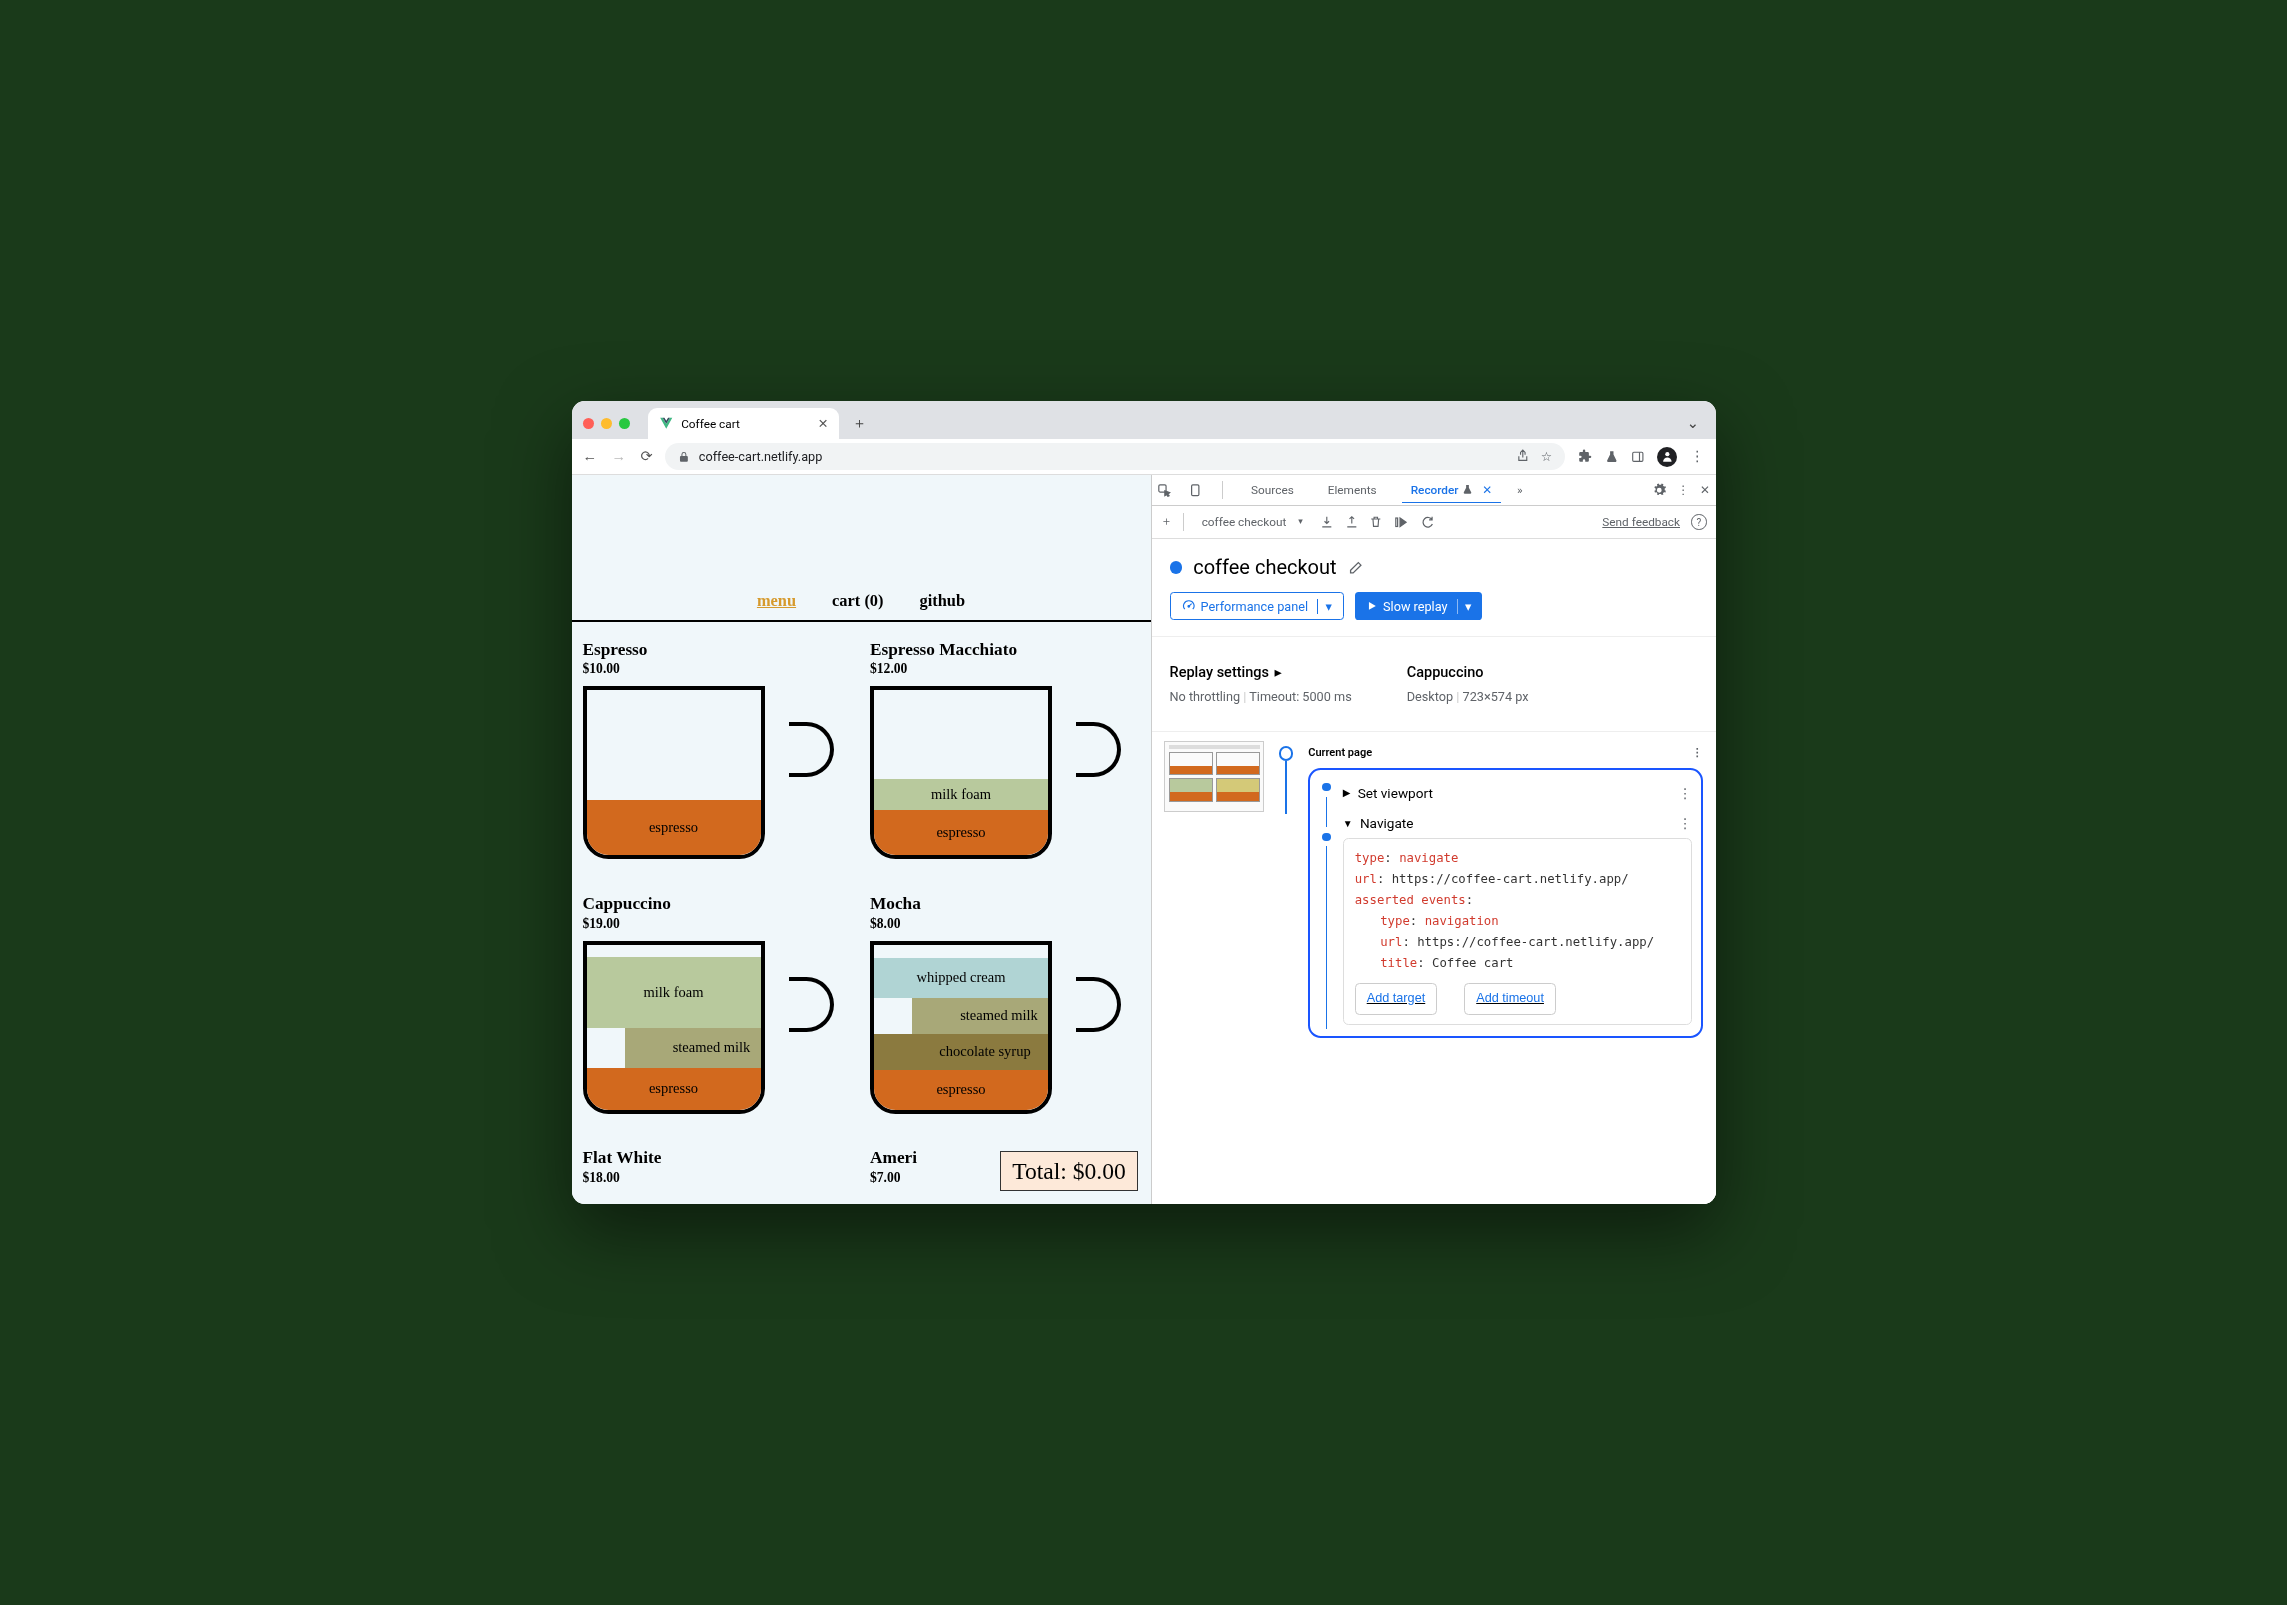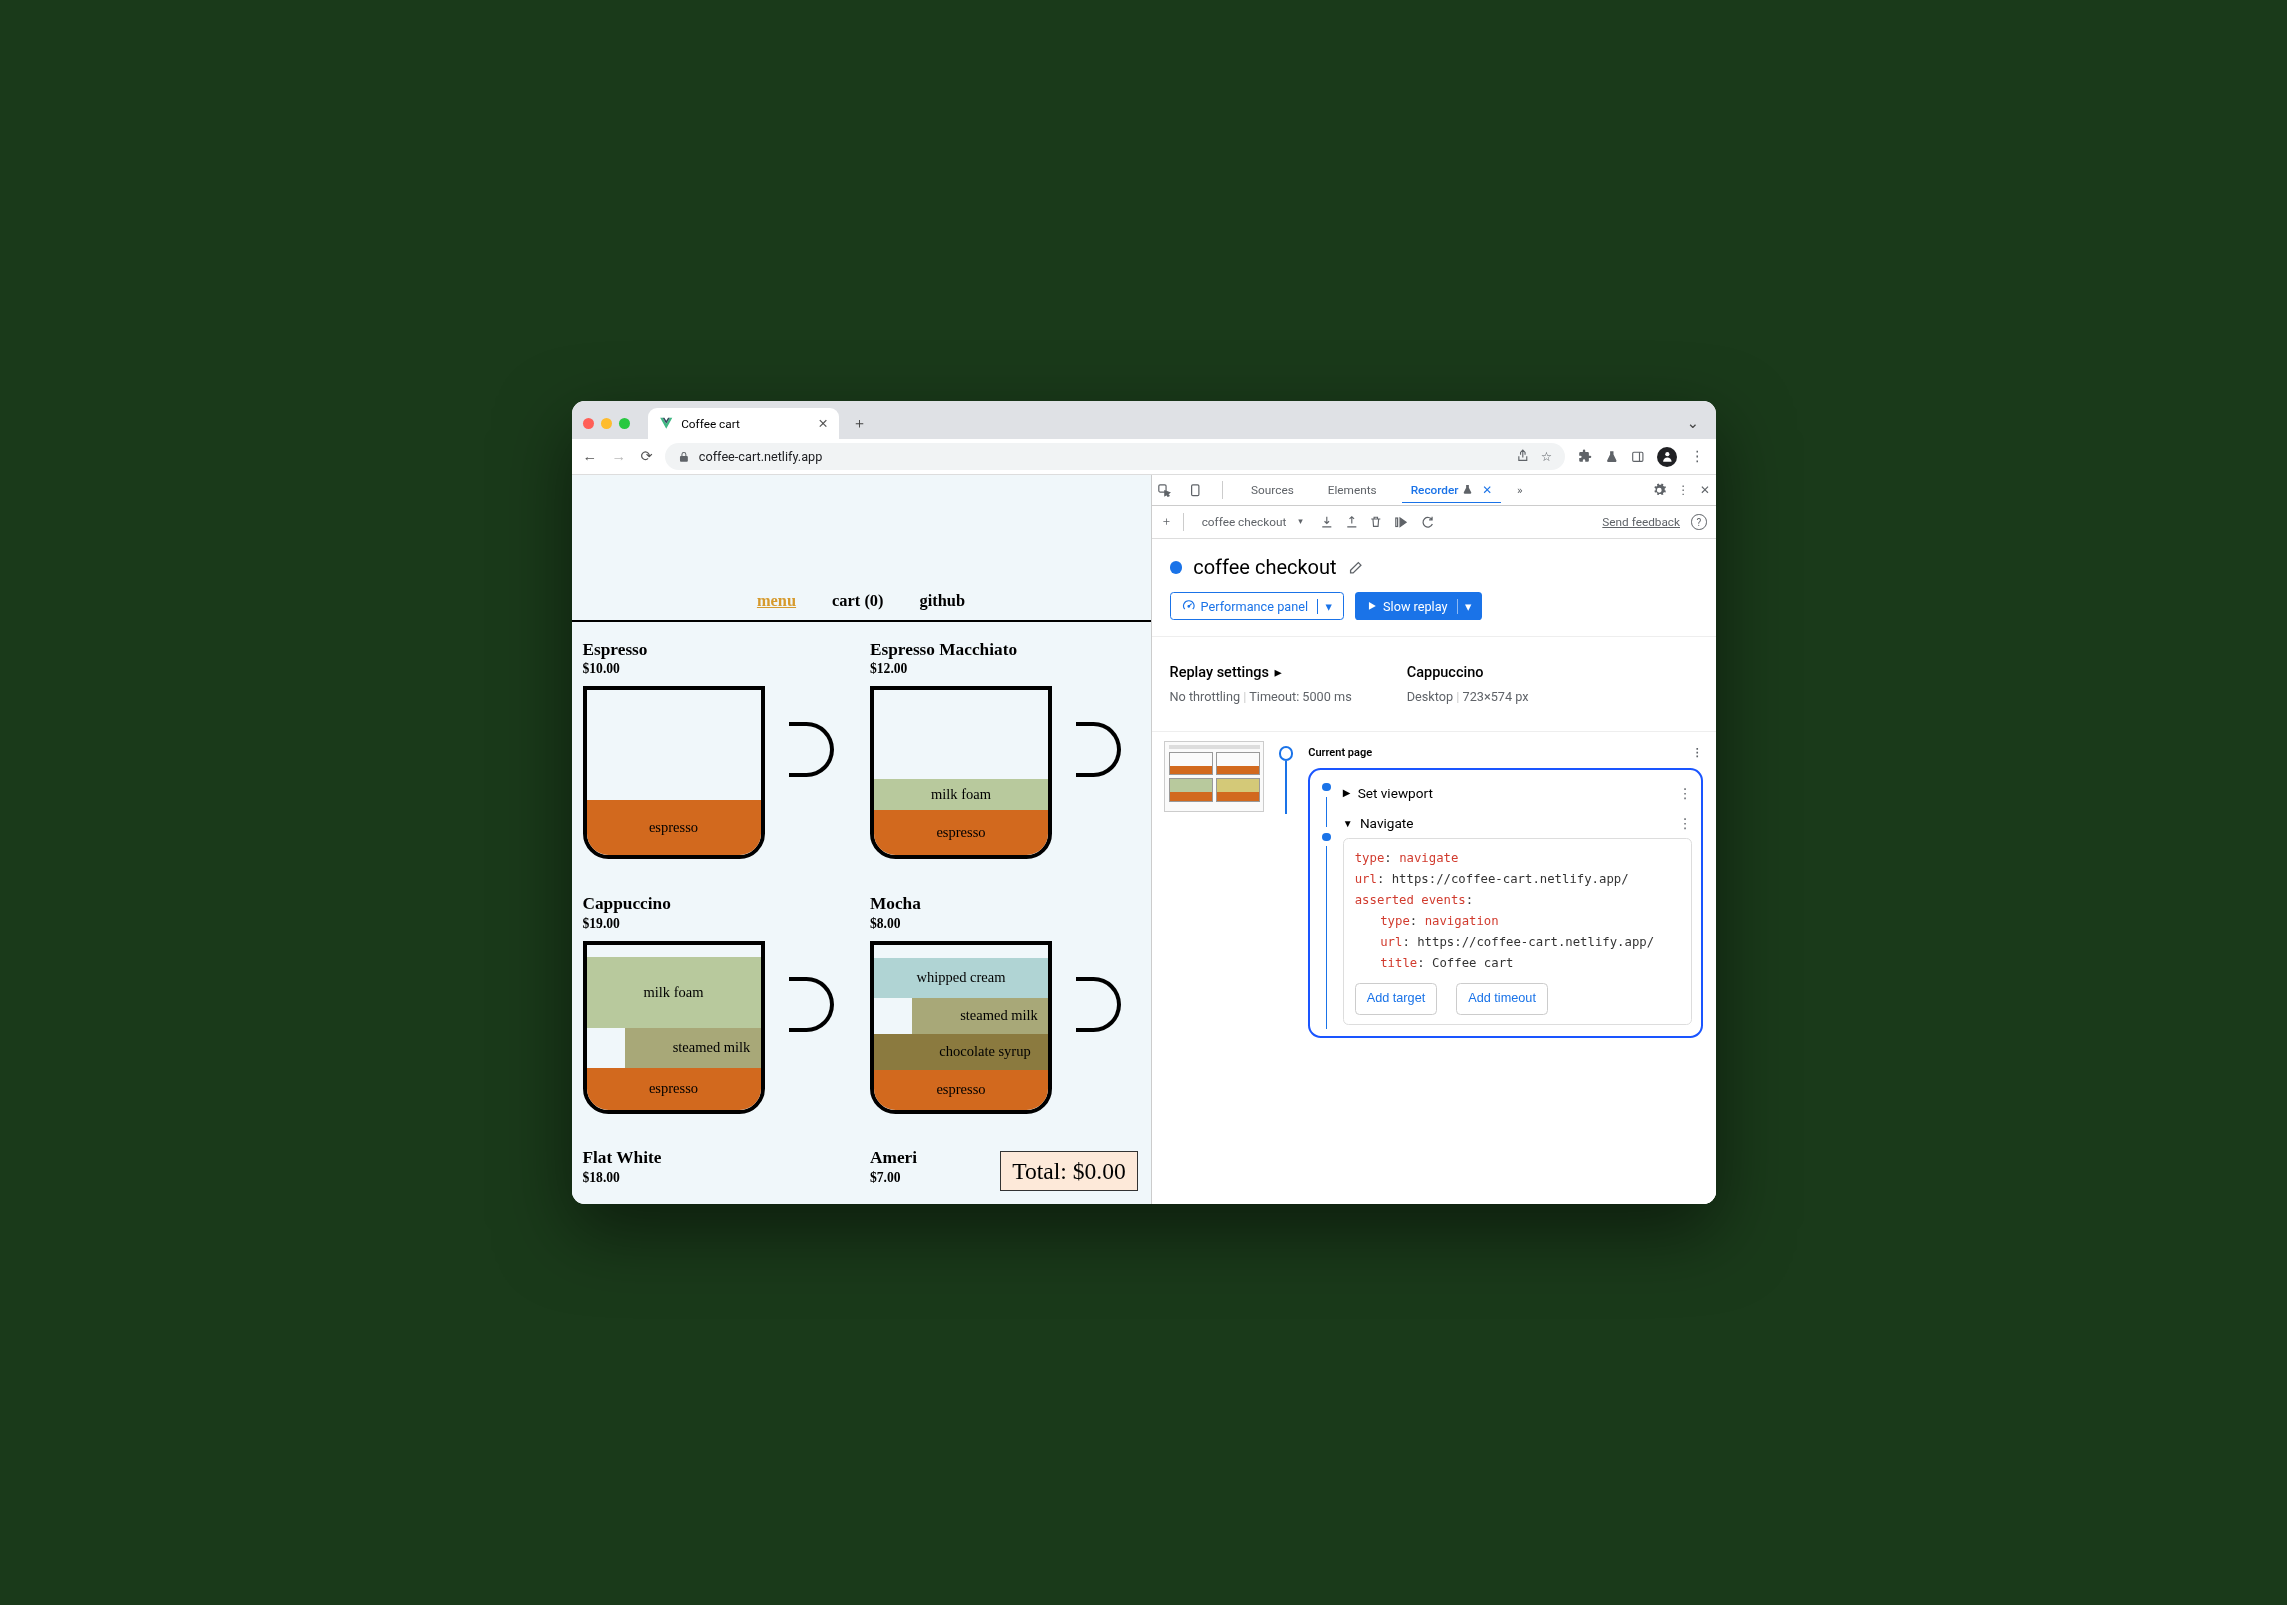--- a/index.html
+++ b/index.html
@@ -145,7 +145,7 @@
 .sb-detail .v{ color:#d13b2e;}
 .sb-detail .s{ color:#333;}
 .sb-detail .indent{ padding-left:25.5px;}
-.chip-row{ display:flex; gap:19px; margin-top:9px;}
+.chip-row{ display:flex; gap:27px; margin-top:9px;text-decoration:underline;}
 .chip{ border:0.9px solid #ccc; border-radius:4.5px; padding:4.5px 11px; color:#1a73e8; font-size:12.7px; font-family:-apple-system,sans-serif;}
 svg{display:block;}
 </style>

